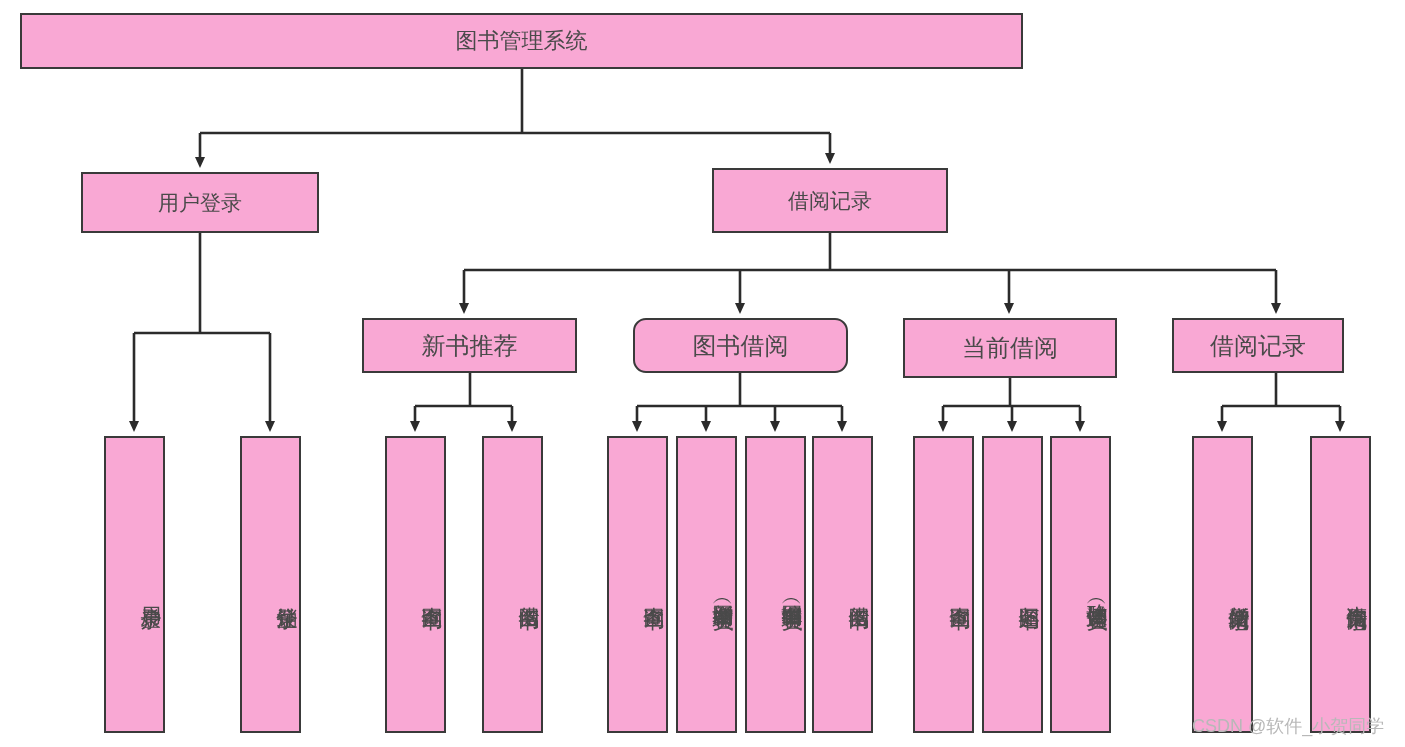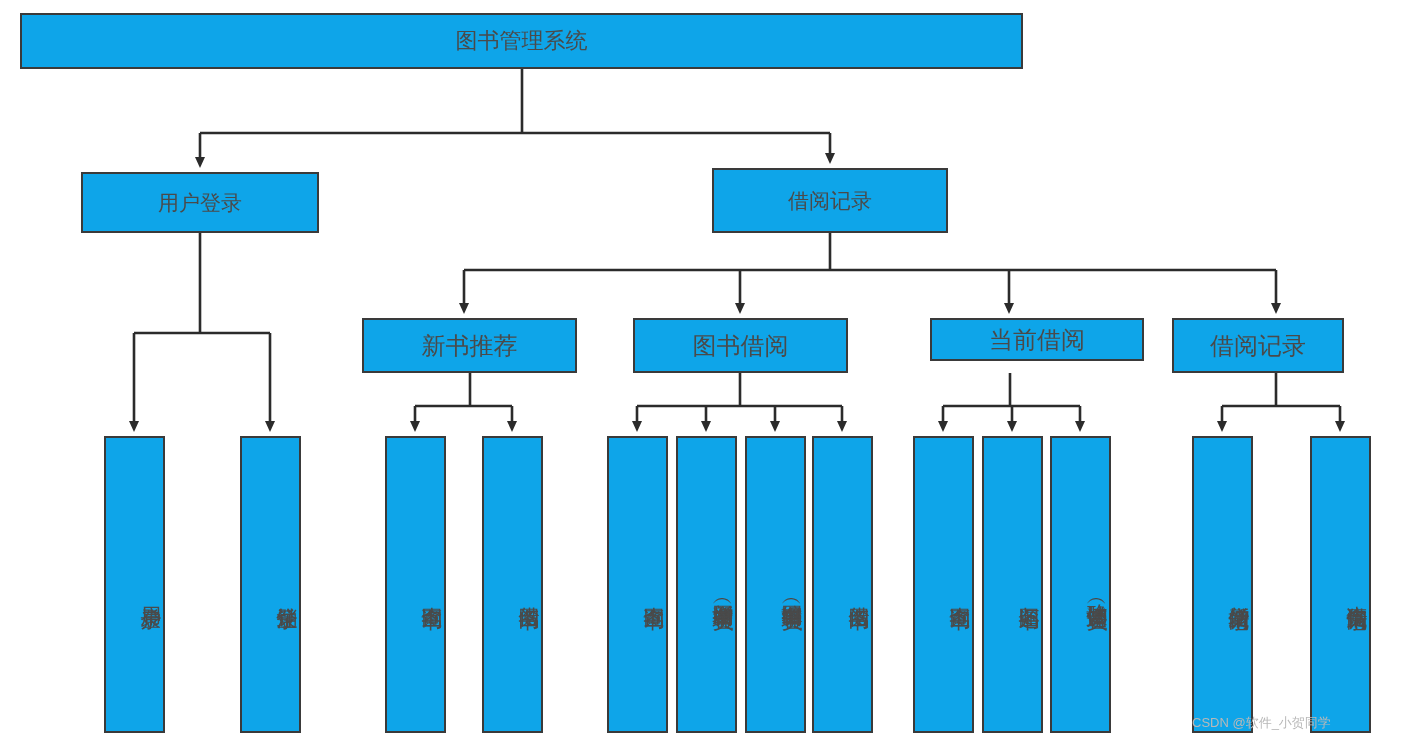--- a/index.html
+++ b/index.html
@@ -28,7 +28,7 @@
   .node {
     position: absolute;
     box-sizing: border-box;
-    background: #0ea5e9;
+    background: #f9a8d4;
     border: 2px solid #3a3a3a;
     display: flex;
     align-items: center;

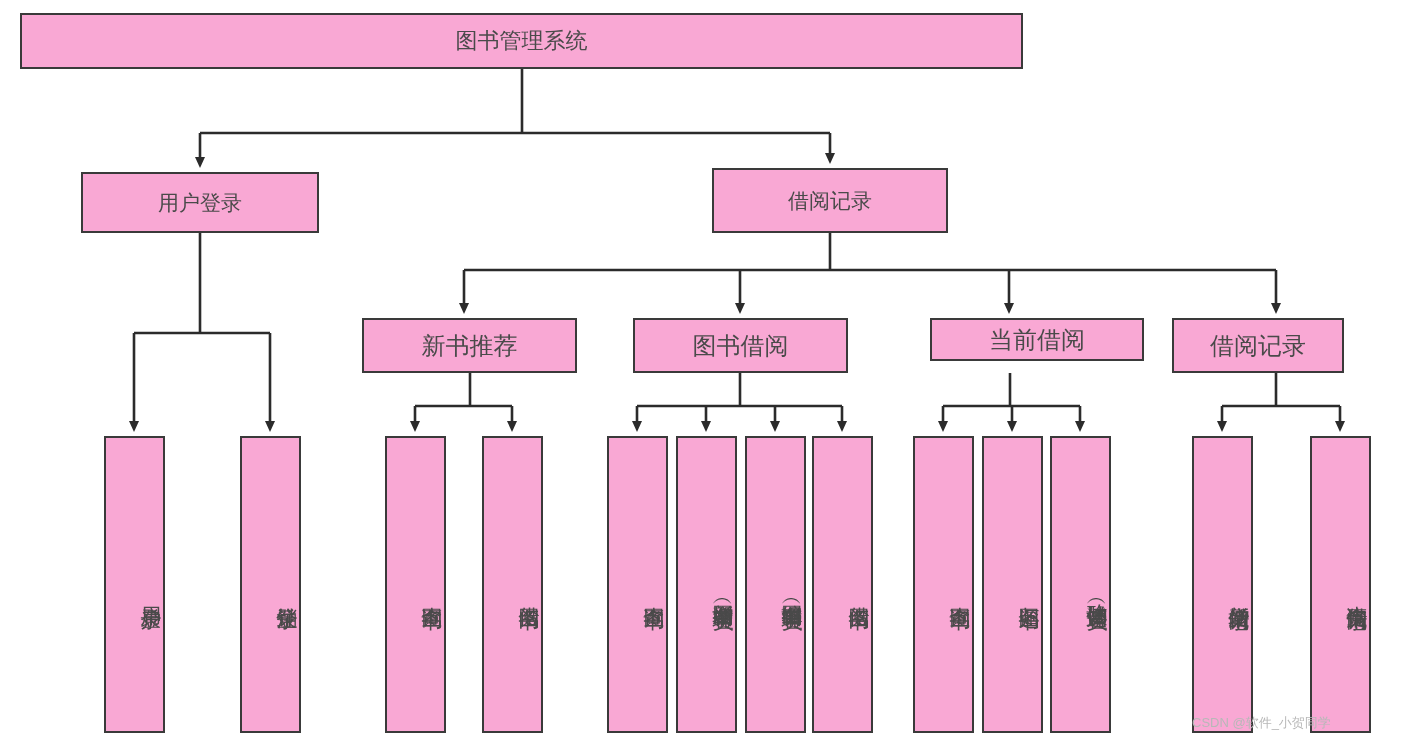--- a/index.html
+++ b/index.html
@@ -139,7 +139,7 @@
   <div class="node level3" style="left:362px;top:318px;width:215px;height:55px;">
     <span>新书推荐</span>
   </div>
-  <div class="node level3" style="left:633px;top:318px;width:215px;height:55px;">
+  <div class="node level3" style="left:633px;top:318px;width:215px;height:55px;border-radius:13px;">
     <span>图书借阅</span>
   </div>
   <div class="node level3" style="left:903px;top:318px;width:214px;height:43px;margin-left:27px;">

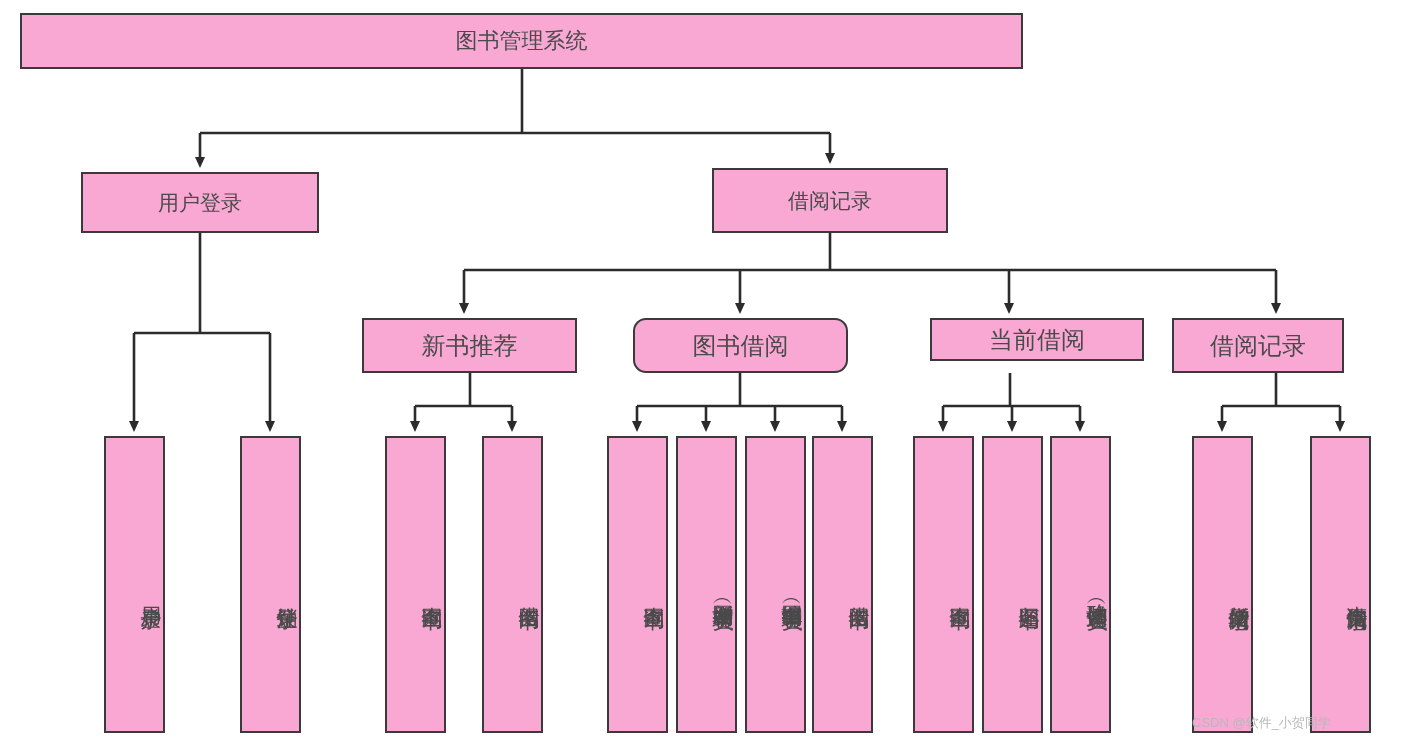--- a/index.html
+++ b/index.html
@@ -142,7 +142,7 @@
   <div class="node level3" style="left:633px;top:318px;width:215px;height:55px;border-radius:13px;">
     <span>图书借阅</span>
   </div>
-  <div class="node level3" style="left:903px;top:318px;width:214px;height:43px;margin-left:27px;">
+  <div class="node level3" style="left:903px;top:318px;width:214px;height:60px;">
     <span>当前借阅</span>
   </div>
   <div class="node level3" style="left:1172px;top:318px;width:172px;height:55px;">

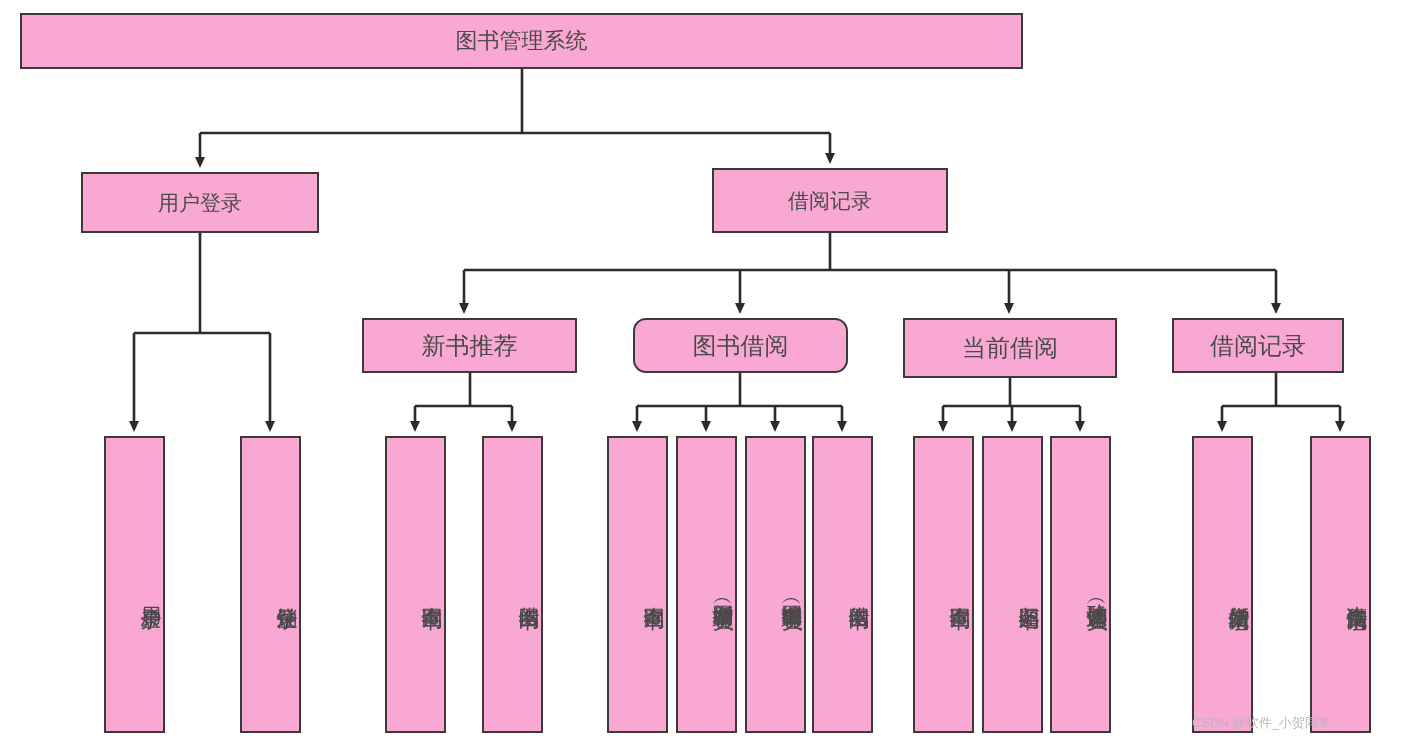--- a/index.html
+++ b/index.html
@@ -64,7 +64,7 @@
     position: absolute;
     left: 1192px;
     top: 714px;
-    font-size: 13px;
+    font-size: 18px;
     color: #b8b8b8;
     white-space: nowrap;
     z-index: 3;

